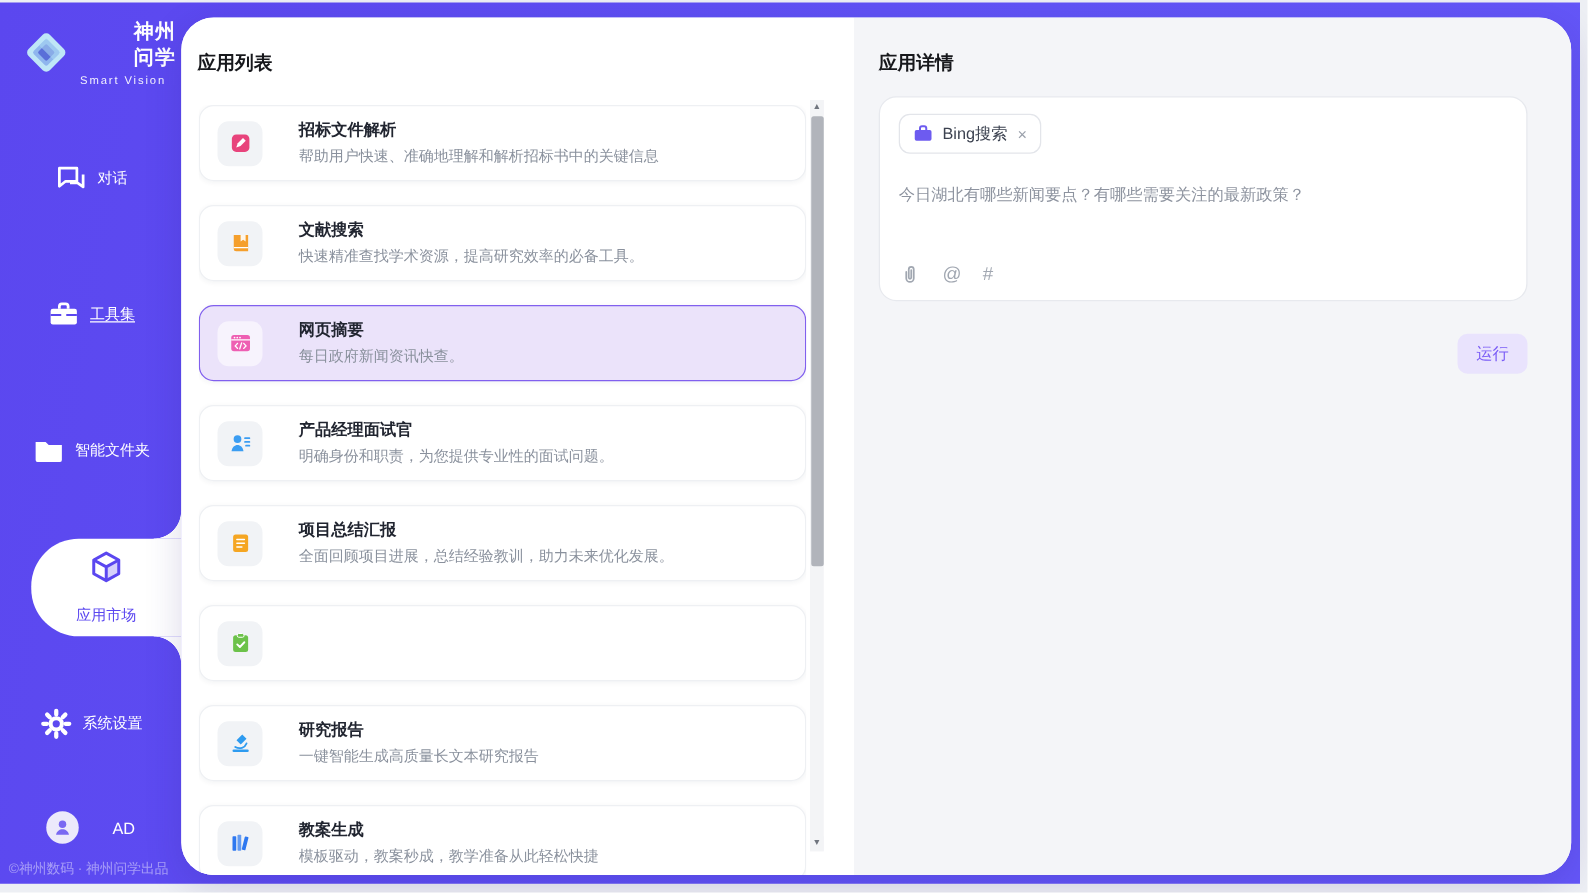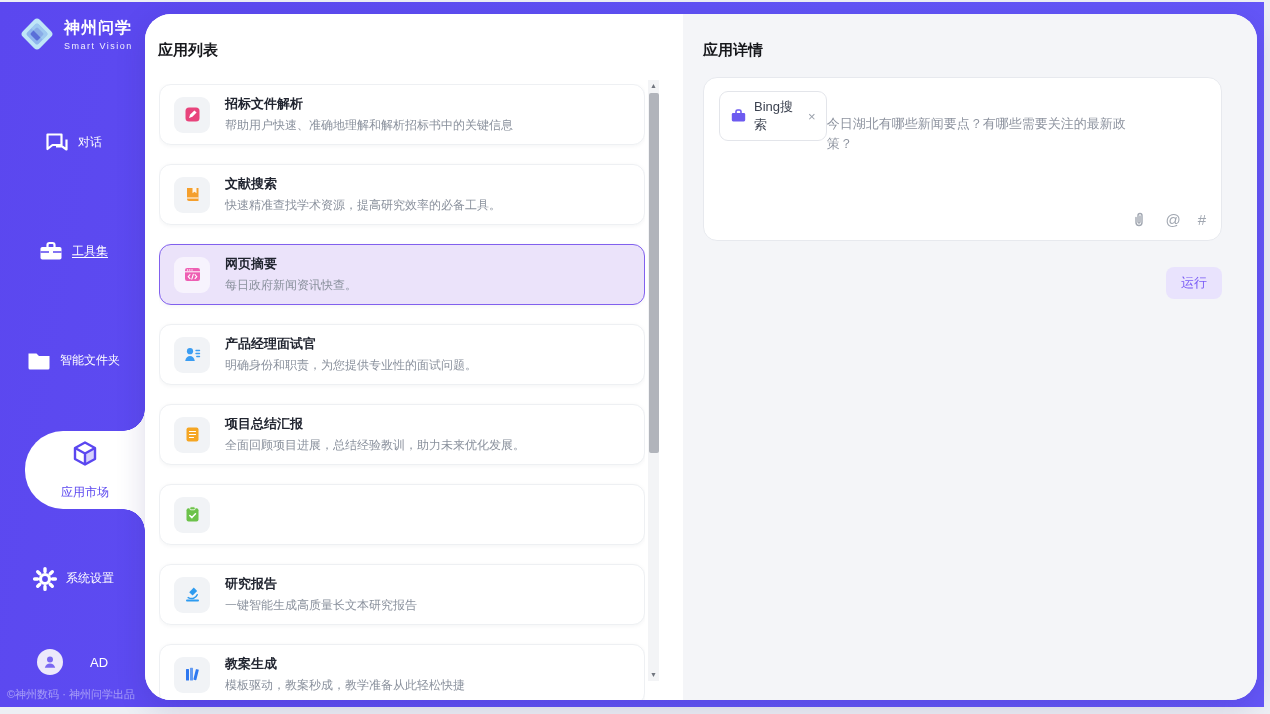--- a/index.html
+++ b/index.html
@@ -18,7 +18,7 @@
   
   .sidebar { position:absolute; left:0; top:2px; bottom:7px; width:145px; color:#fff; }
   .logo { display:flex; align-items:center; gap:8px; margin:13px 0 0 18px; }
-  .logo-text .cn { font-size:16px; font-weight:bold; letter-spacing:1px; }
+  .logo-text .cn { font-size:16px; font-weight:bold; letter-spacing:1px;margin-left:43px; }
   .logo-text .en { font-size:9px; letter-spacing:1.5px; opacity:.92; margin-top:2px; }
   .nav { position:absolute; top:86px; left:0; right:0; }
   .nav-item { height:109px; display:flex; flex-direction:row; align-items:center; justify-content:center; gap:7px; cursor:pointer; position:relative; }

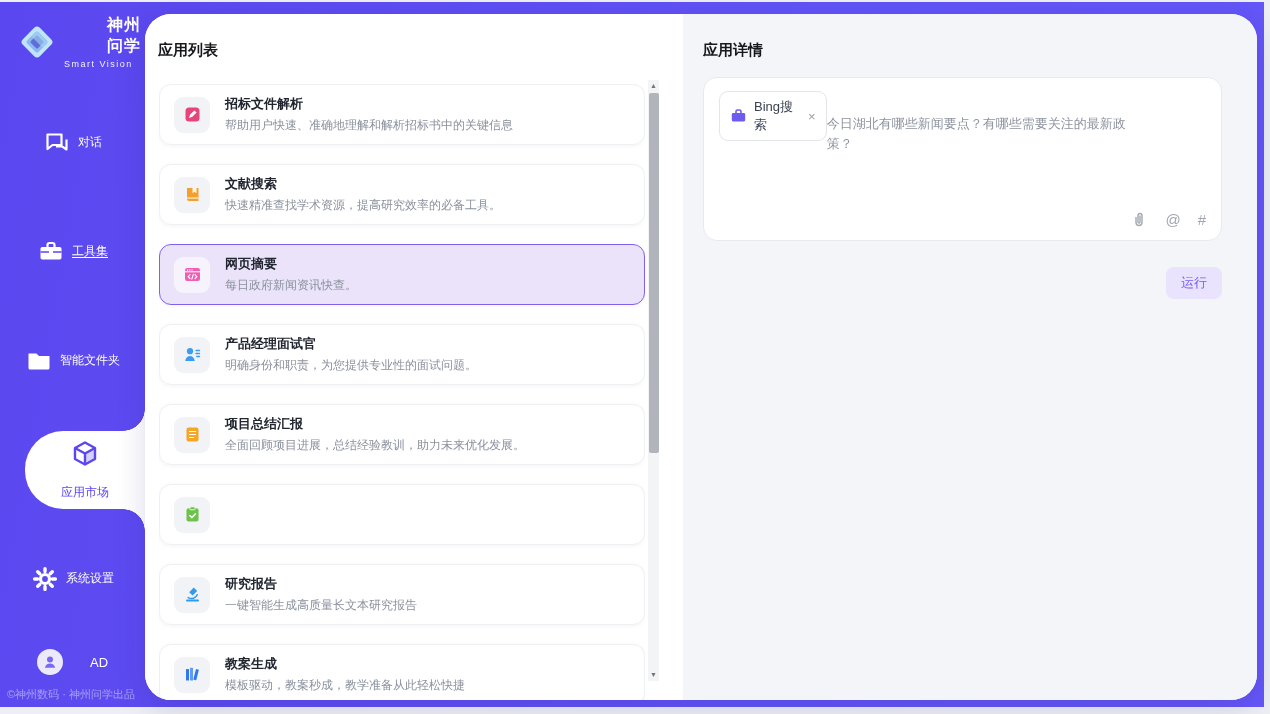--- a/index.html
+++ b/index.html
@@ -56,7 +56,7 @@
   .card {
     height:61px; border:1px solid #eef0f3; border-radius:12px; background:#fff;
     box-shadow:0 1px 4px rgba(25,30,60,.05);
-    display:flex; align-items:center; gap:15px; padding:0 14px; margin-bottom:19px; cursor:pointer;
+    display:flex; align-items:center; gap:29px; padding:0 14px; margin-bottom:19px; cursor:pointer;
   }
   .card.selected { background:#ebe3fa; border:1.5px solid #8160ee; }
   .icon-box { width:36px; height:36px; border-radius:9px; background:#f1f3f6; display:flex; align-items:center; justify-content:center; flex:none; }

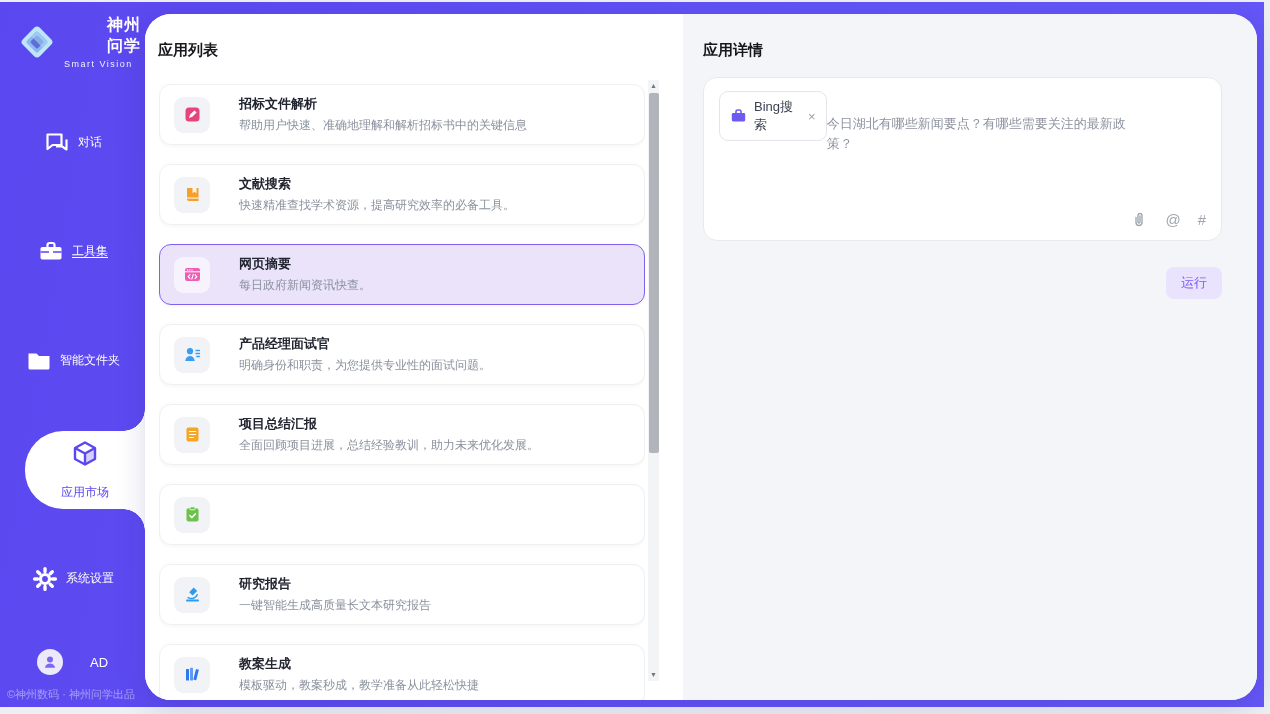--- a/index.html
+++ b/index.html
@@ -72,7 +72,7 @@
   .detail-section { flex:1; background:#f4f5f8; padding:27px 35px 0 20px; }
   .input-card {
     margin-top:17px; height:164px; background:#fff; border:1px solid #e7e9ee; border-radius:14px;
-    padding:13px 15px 12px; display:flex; 
+    padding:13px 15px 12px; display:flex; flex-direction:column;
   }
   .chip {
     align-self:flex-start; display:flex; align-items:center; gap:7px;

